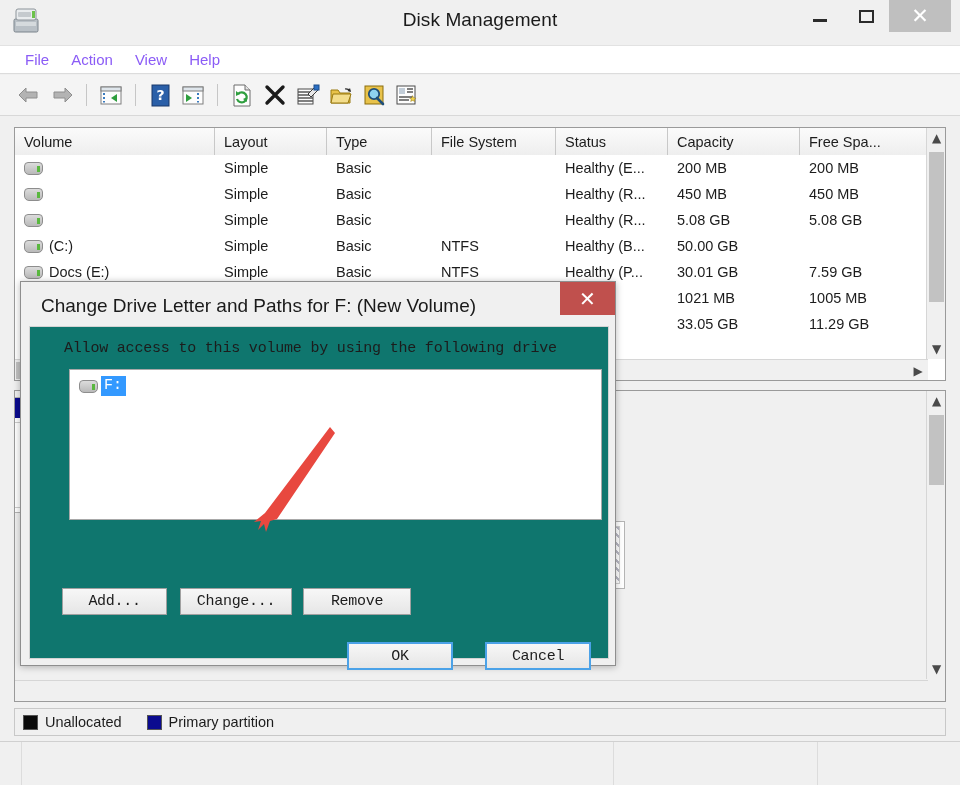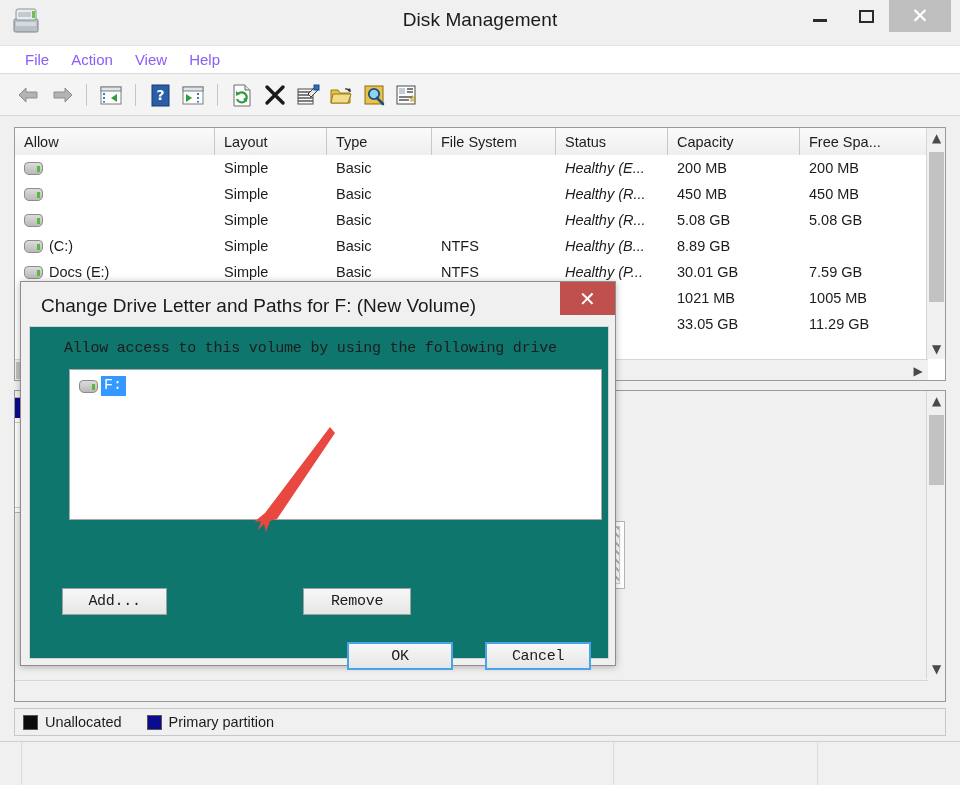--- a/index.html
+++ b/index.html
@@ -436,7 +436,7 @@
   <div id="volume-pane">
 
     <div id="vol-header">
-      <div class="col-h c-volume">Allow</div>
+      <div class="col-h c-volume">Volume</div>
       <div class="col-h c-layout">Layout</div>
       <div class="col-h c-type">Type</div>
       <div class="col-h c-fs">File System</div>

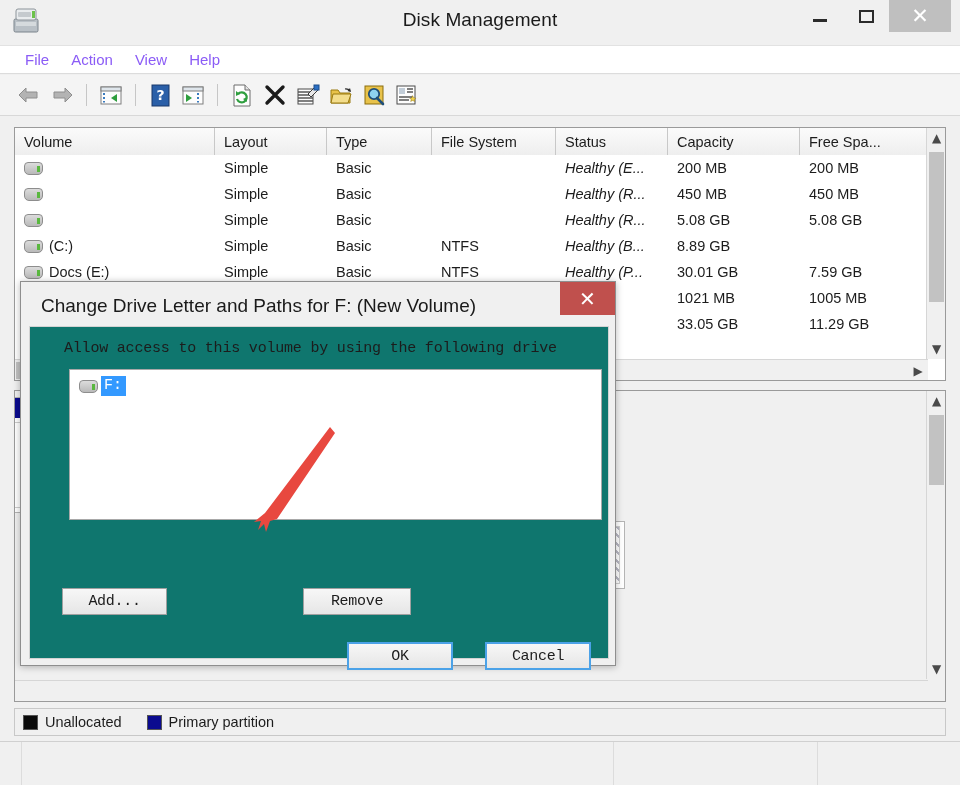--- a/index.html
+++ b/index.html
@@ -123,7 +123,7 @@
   .cell.l    { width: 112px; padding-left: 9px; }
   .cell.t    { width: 105px; padding-left: 9px; }
   .cell.f    { width: 124px; padding-left: 9px; }
-  .cell.s    { width: 112px; padding-left: 9px; font-style: italic; }
+  .cell.s    { width: 112px; padding-left: 9px; }
   .cell.cp   { width: 132px; padding-left: 9px; }
   .cell.fr   { width: 128px; padding-left: 9px; }
 

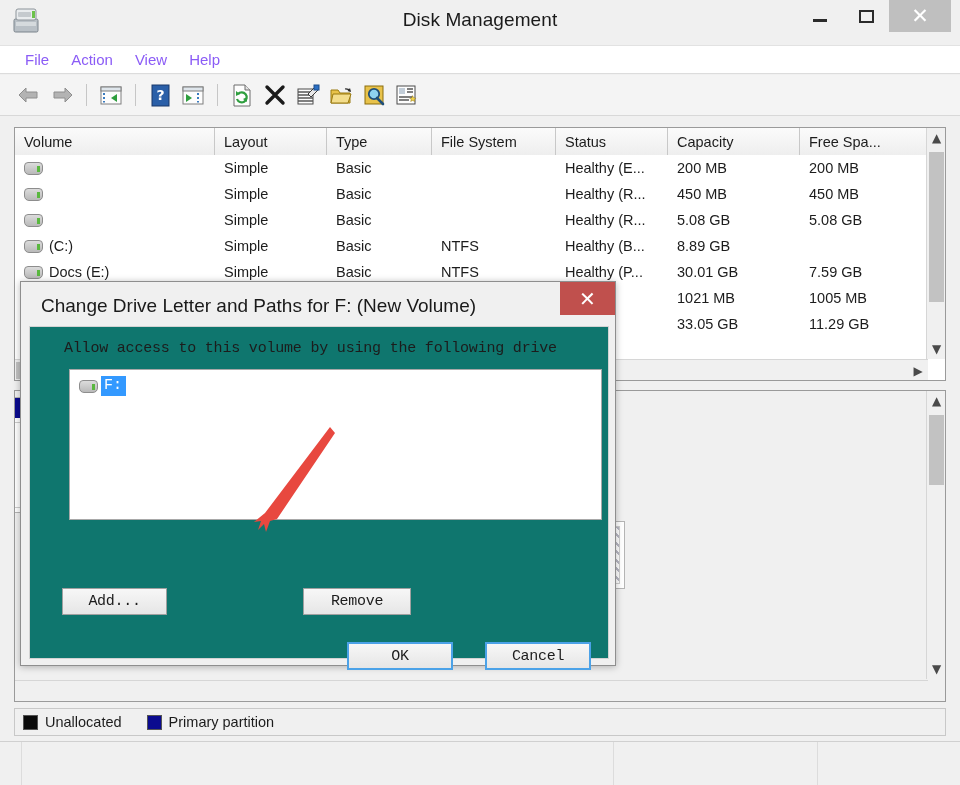--- a/index.html
+++ b/index.html
@@ -491,6 +491,7 @@
         <div class="cell t">Basic</div>
         <div class="cell f">NTFS</div>
         <div class="cell s">Healthy (B...</div>
+        <div class="cell cp">50.00 GB</div>
         <div class="cell fr">8.89 GB</div>
       </div>
       <div class="vol-row">

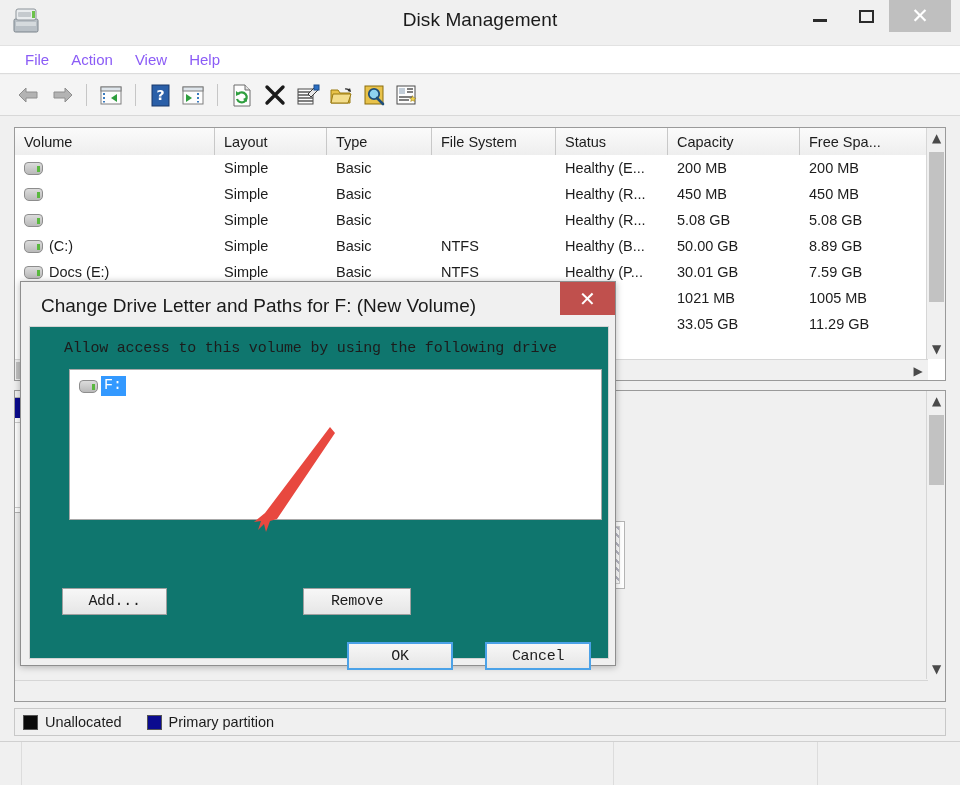--- a/index.html
+++ b/index.html
@@ -492,7 +492,6 @@
         <div class="cell f">NTFS</div>
         <div class="cell s">Healthy (B...</div>
         <div class="cell cp">50.00 GB</div>
-        <div class="cell fr">8.89 GB</div>
       </div>
       <div class="vol-row">
         <div class="cell v">

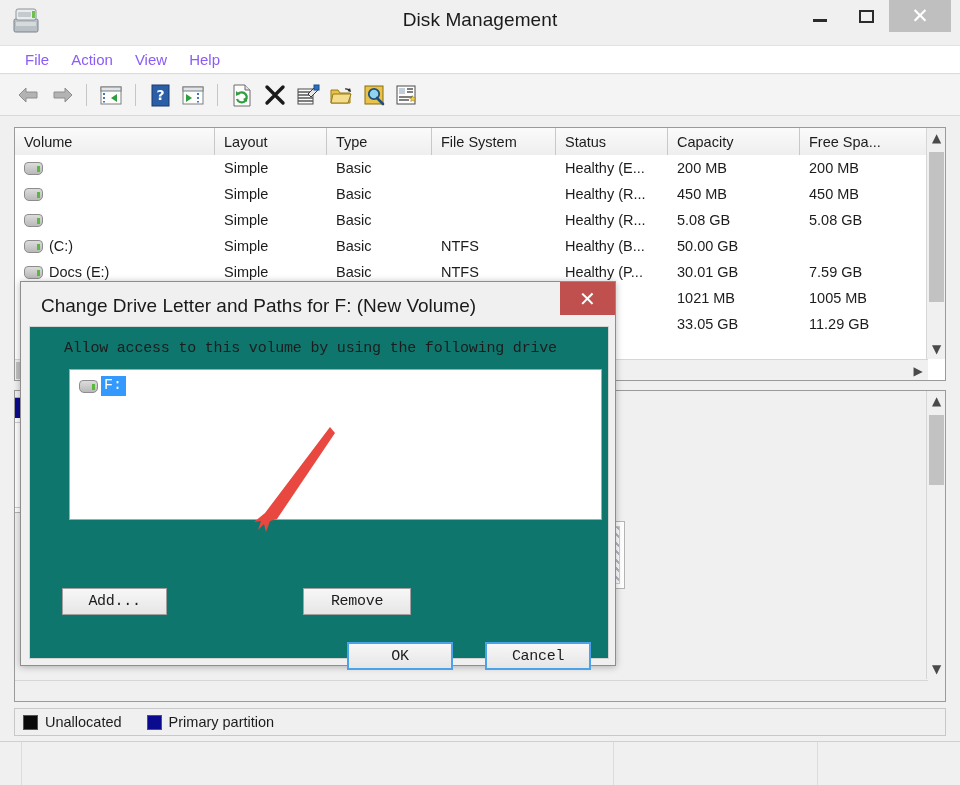--- a/index.html
+++ b/index.html
@@ -625,6 +625,7 @@
       </div>
 
       <div class="dlg-btn" id="btn-add">Add...</div>
+      <div class="dlg-btn" id="btn-change">Change...</div>
       <div class="dlg-btn" id="btn-remove">Remove</div>
       <div class="dlg-btn" id="btn-ok">OK</div>
       <div class="dlg-btn" id="btn-cancel">Cancel</div>

